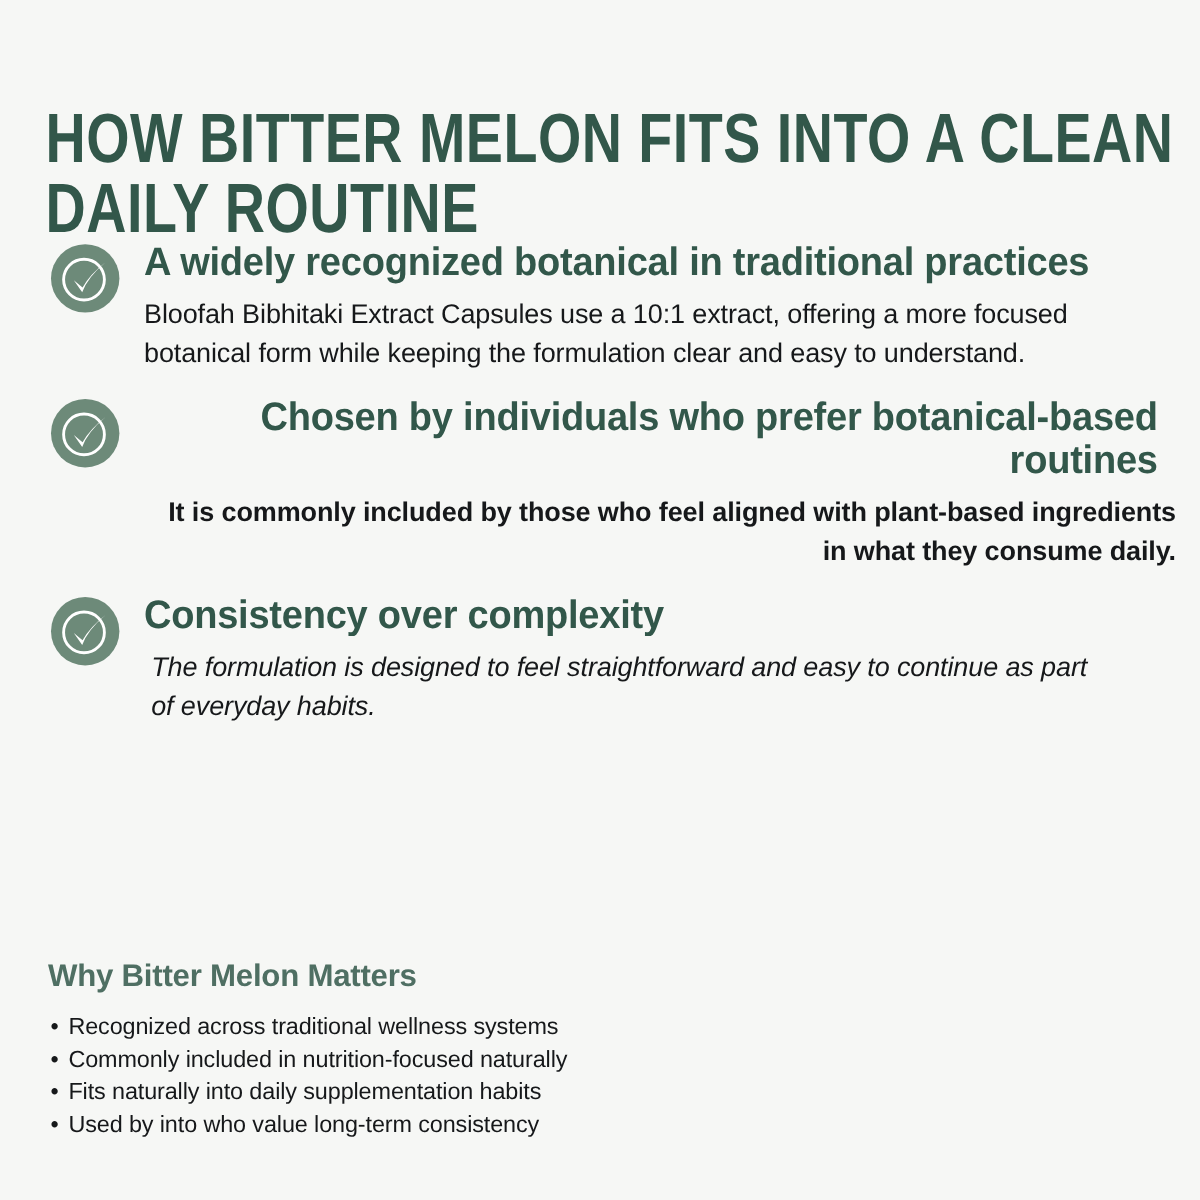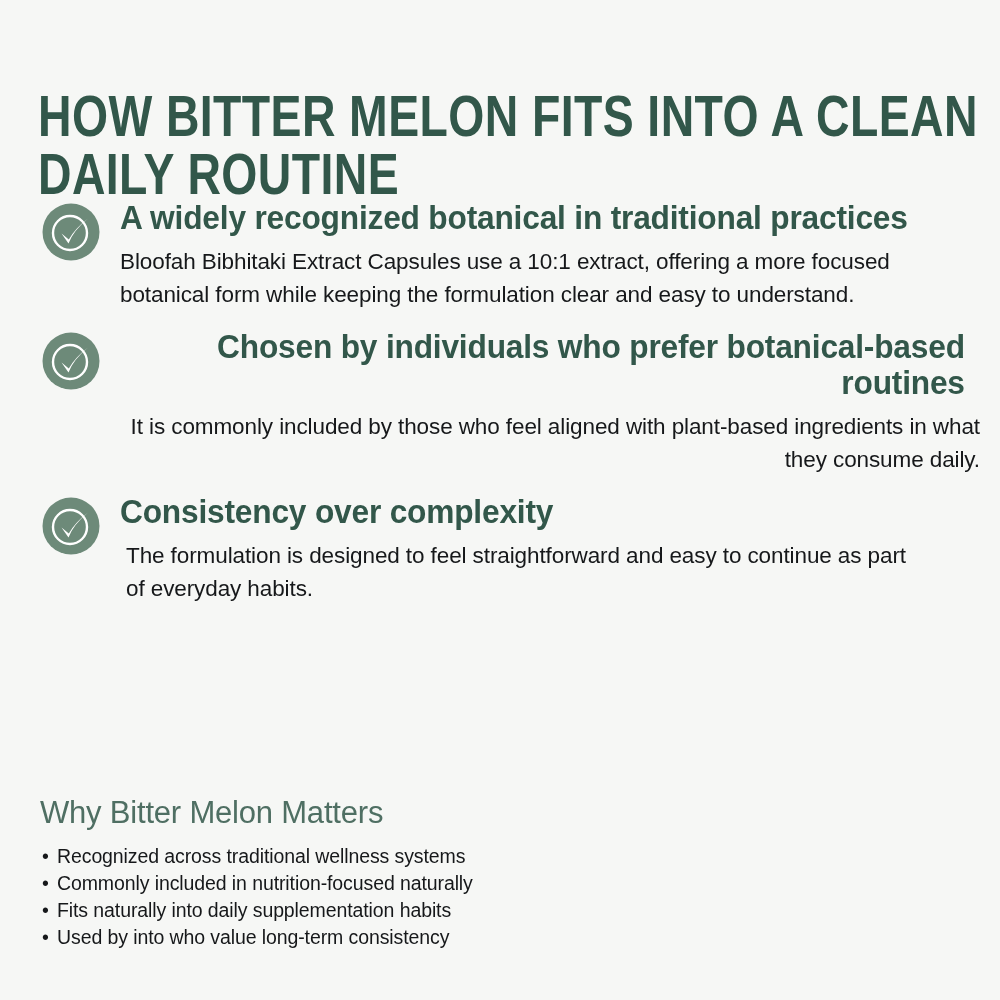--- a/index.html
+++ b/index.html
@@ -84,7 +84,7 @@
   #feature-0 { margin-bottom: 16px; }
   #feature-0 .feature-body { padding-right: 74px; }
   #feature-1 { margin-bottom: 16px; text-align: right; }
-  #feature-1 .feature-body { margin-left: -4px; padding-right: 20px; }
+  #feature-1 .feature-body { margin-left: -4px; padding-right: 20px; font-weight: bold; }
   #feature-2 .feature-body { margin-left: 6px; padding-right: 70px; }
 
   

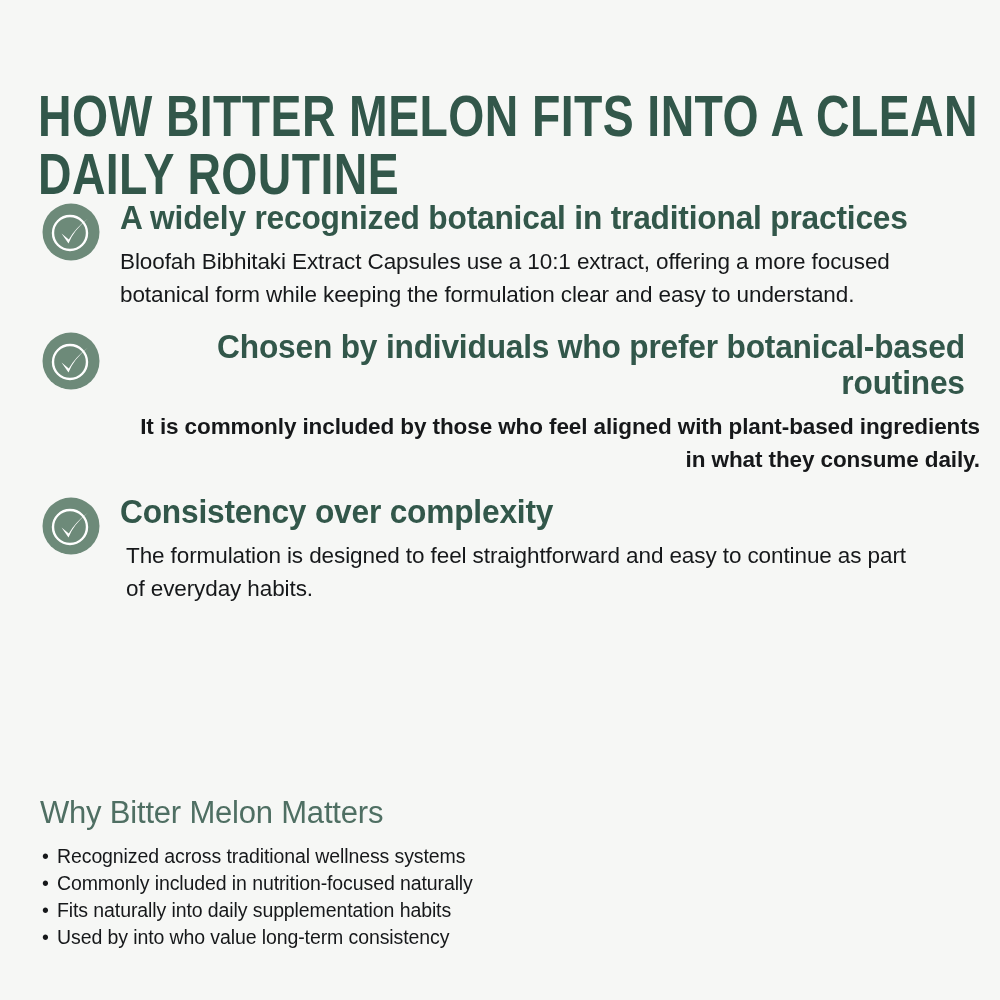--- a/index.html
+++ b/index.html
@@ -85,7 +85,7 @@
   #feature-0 .feature-body { padding-right: 74px; }
   #feature-1 { margin-bottom: 16px; text-align: right; }
   #feature-1 .feature-body { margin-left: -4px; padding-right: 20px; font-weight: bold; }
-  #feature-2 .feature-body { margin-left: 6px; padding-right: 70px; }
+  #feature-2 .feature-body { margin-left: 6px; padding-right: 70px; font-style: italic; }
 
   
   .why {

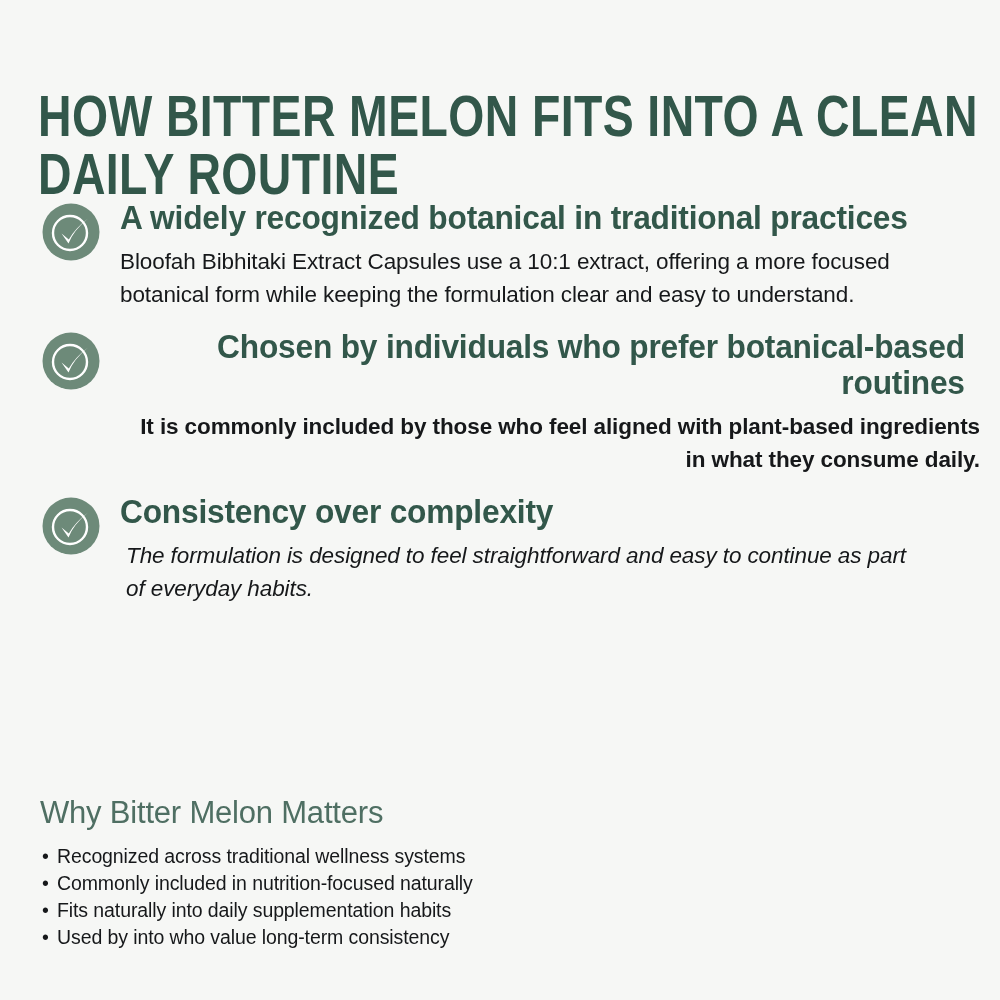--- a/index.html
+++ b/index.html
@@ -97,8 +97,8 @@
   .why-title {
     color: #4f6f63;
     font-family: "Liberation Sans", sans-serif;
-    font-weight: normal;
-    font-size: 31px;
+    font-weight: bold;
+    font-size: 26px;
     line-height: 36px;
     margin: 0 0 12px 0;
     letter-spacing: -0.2px;

